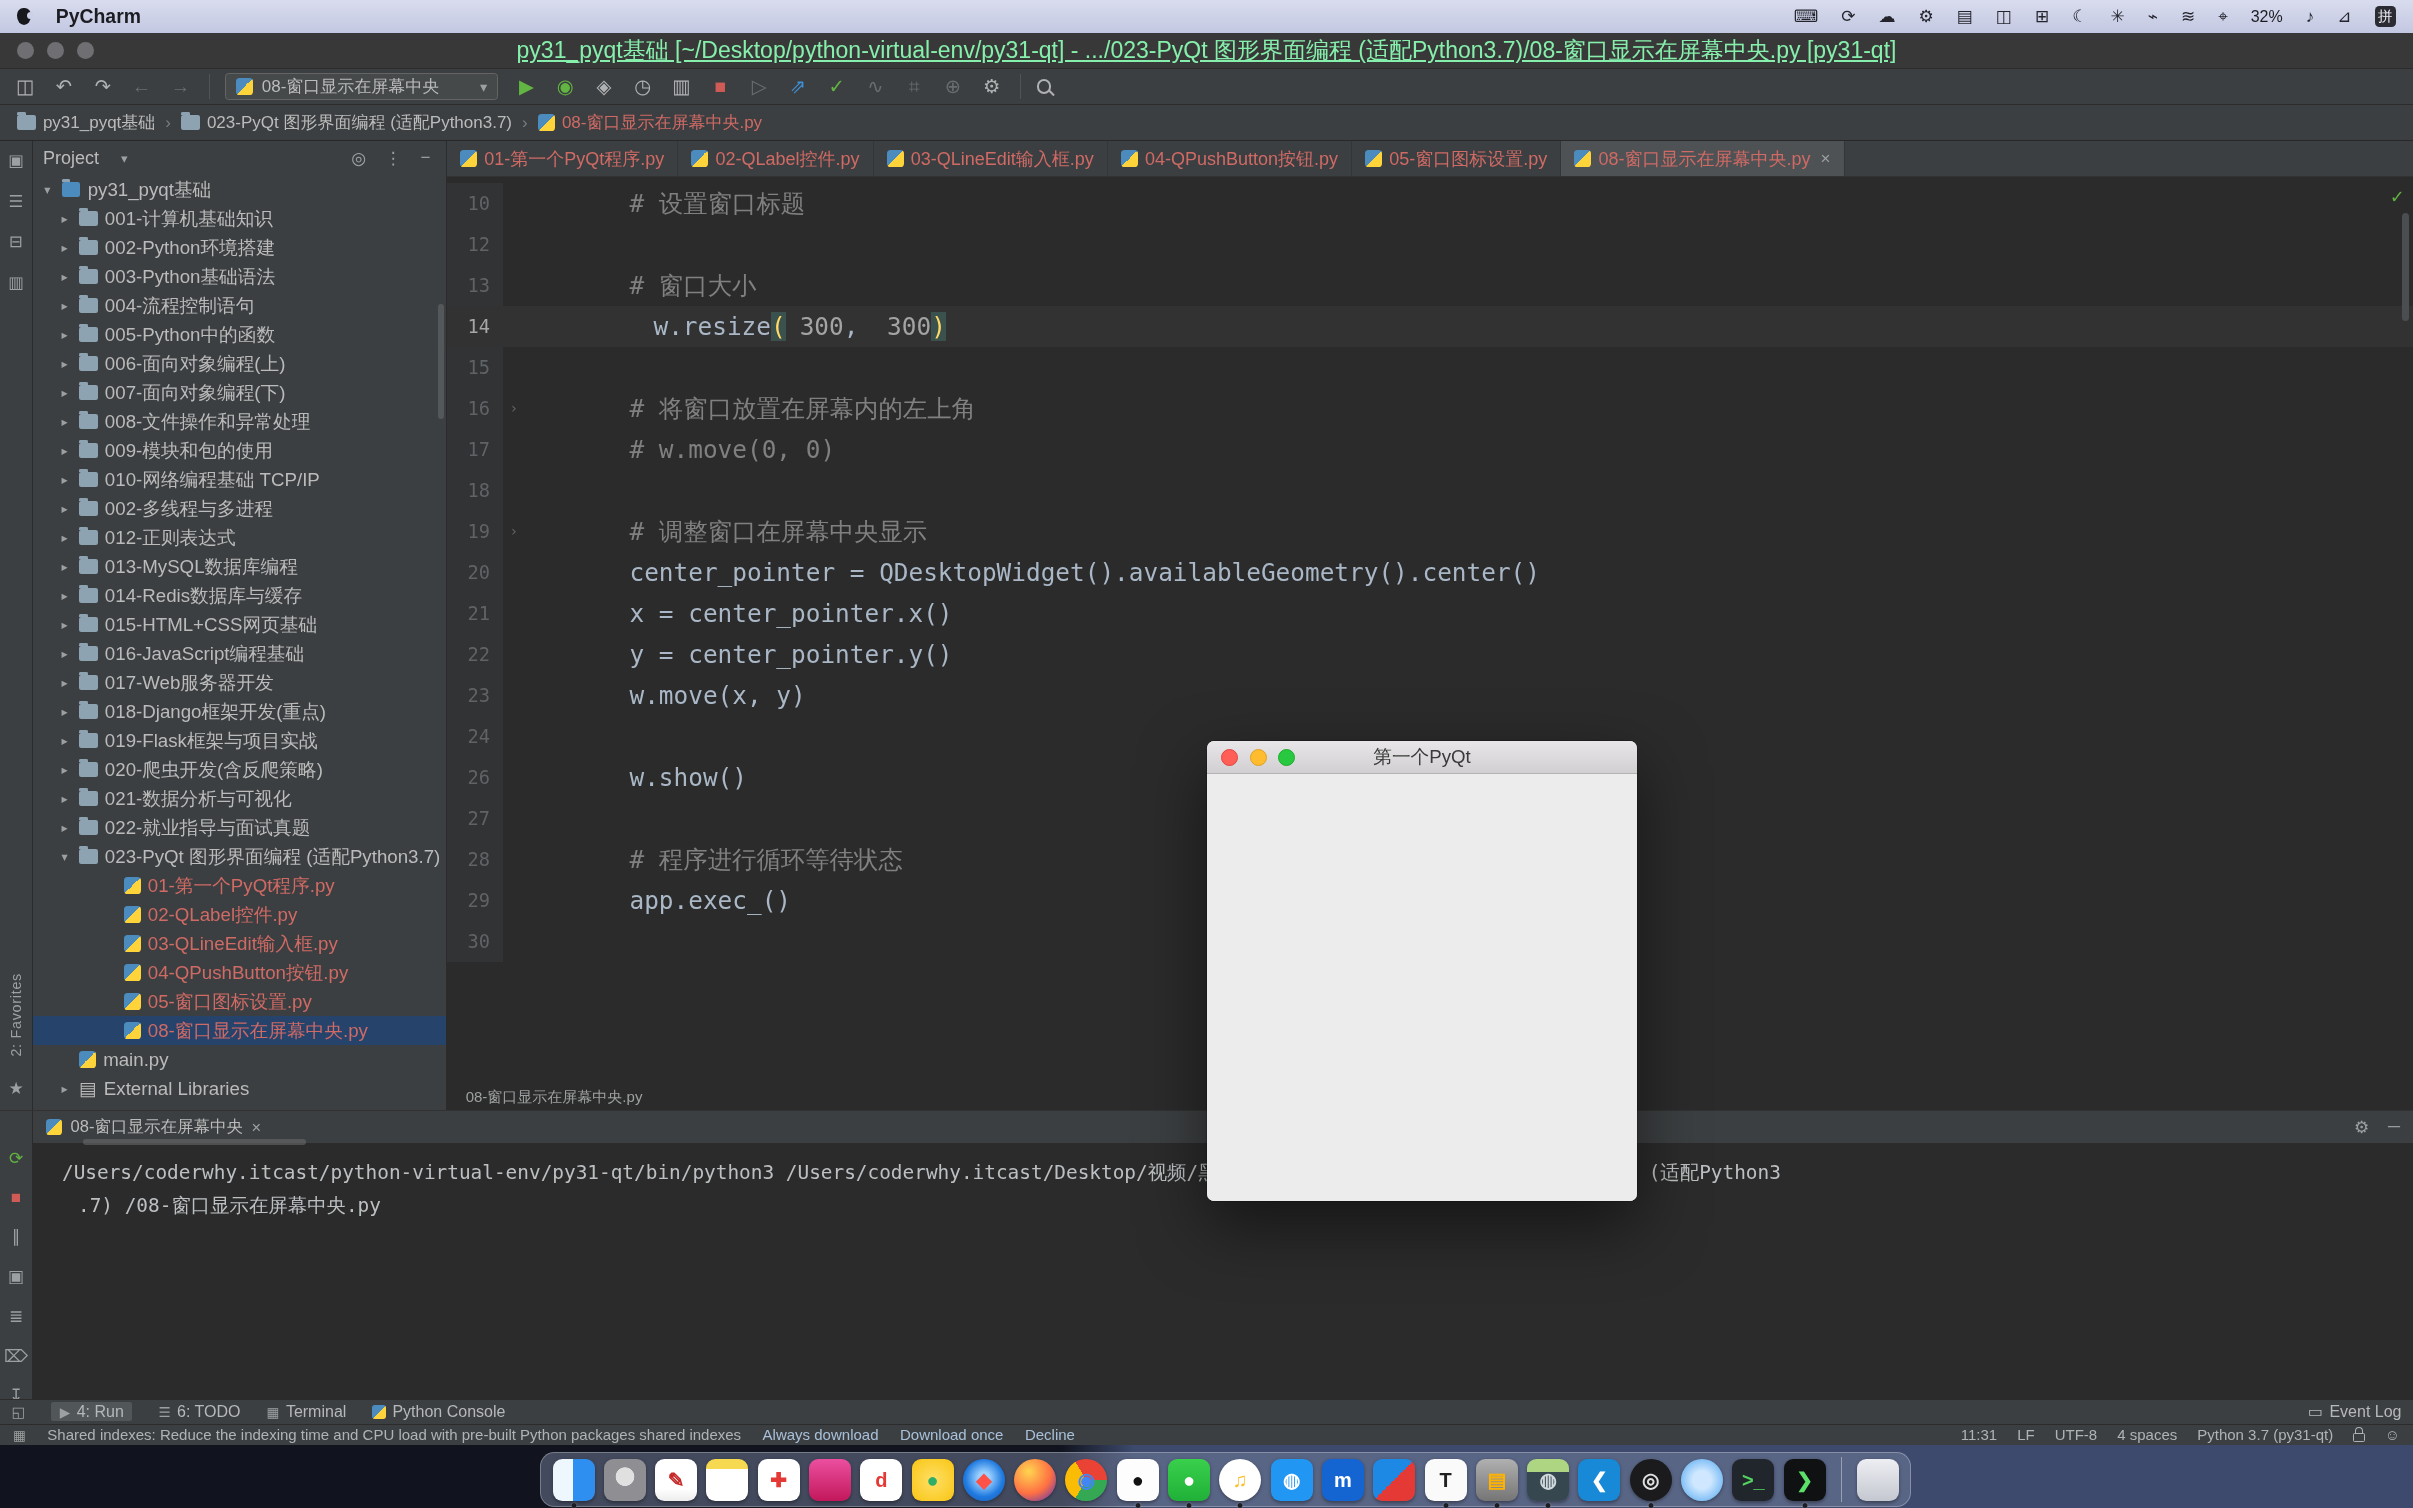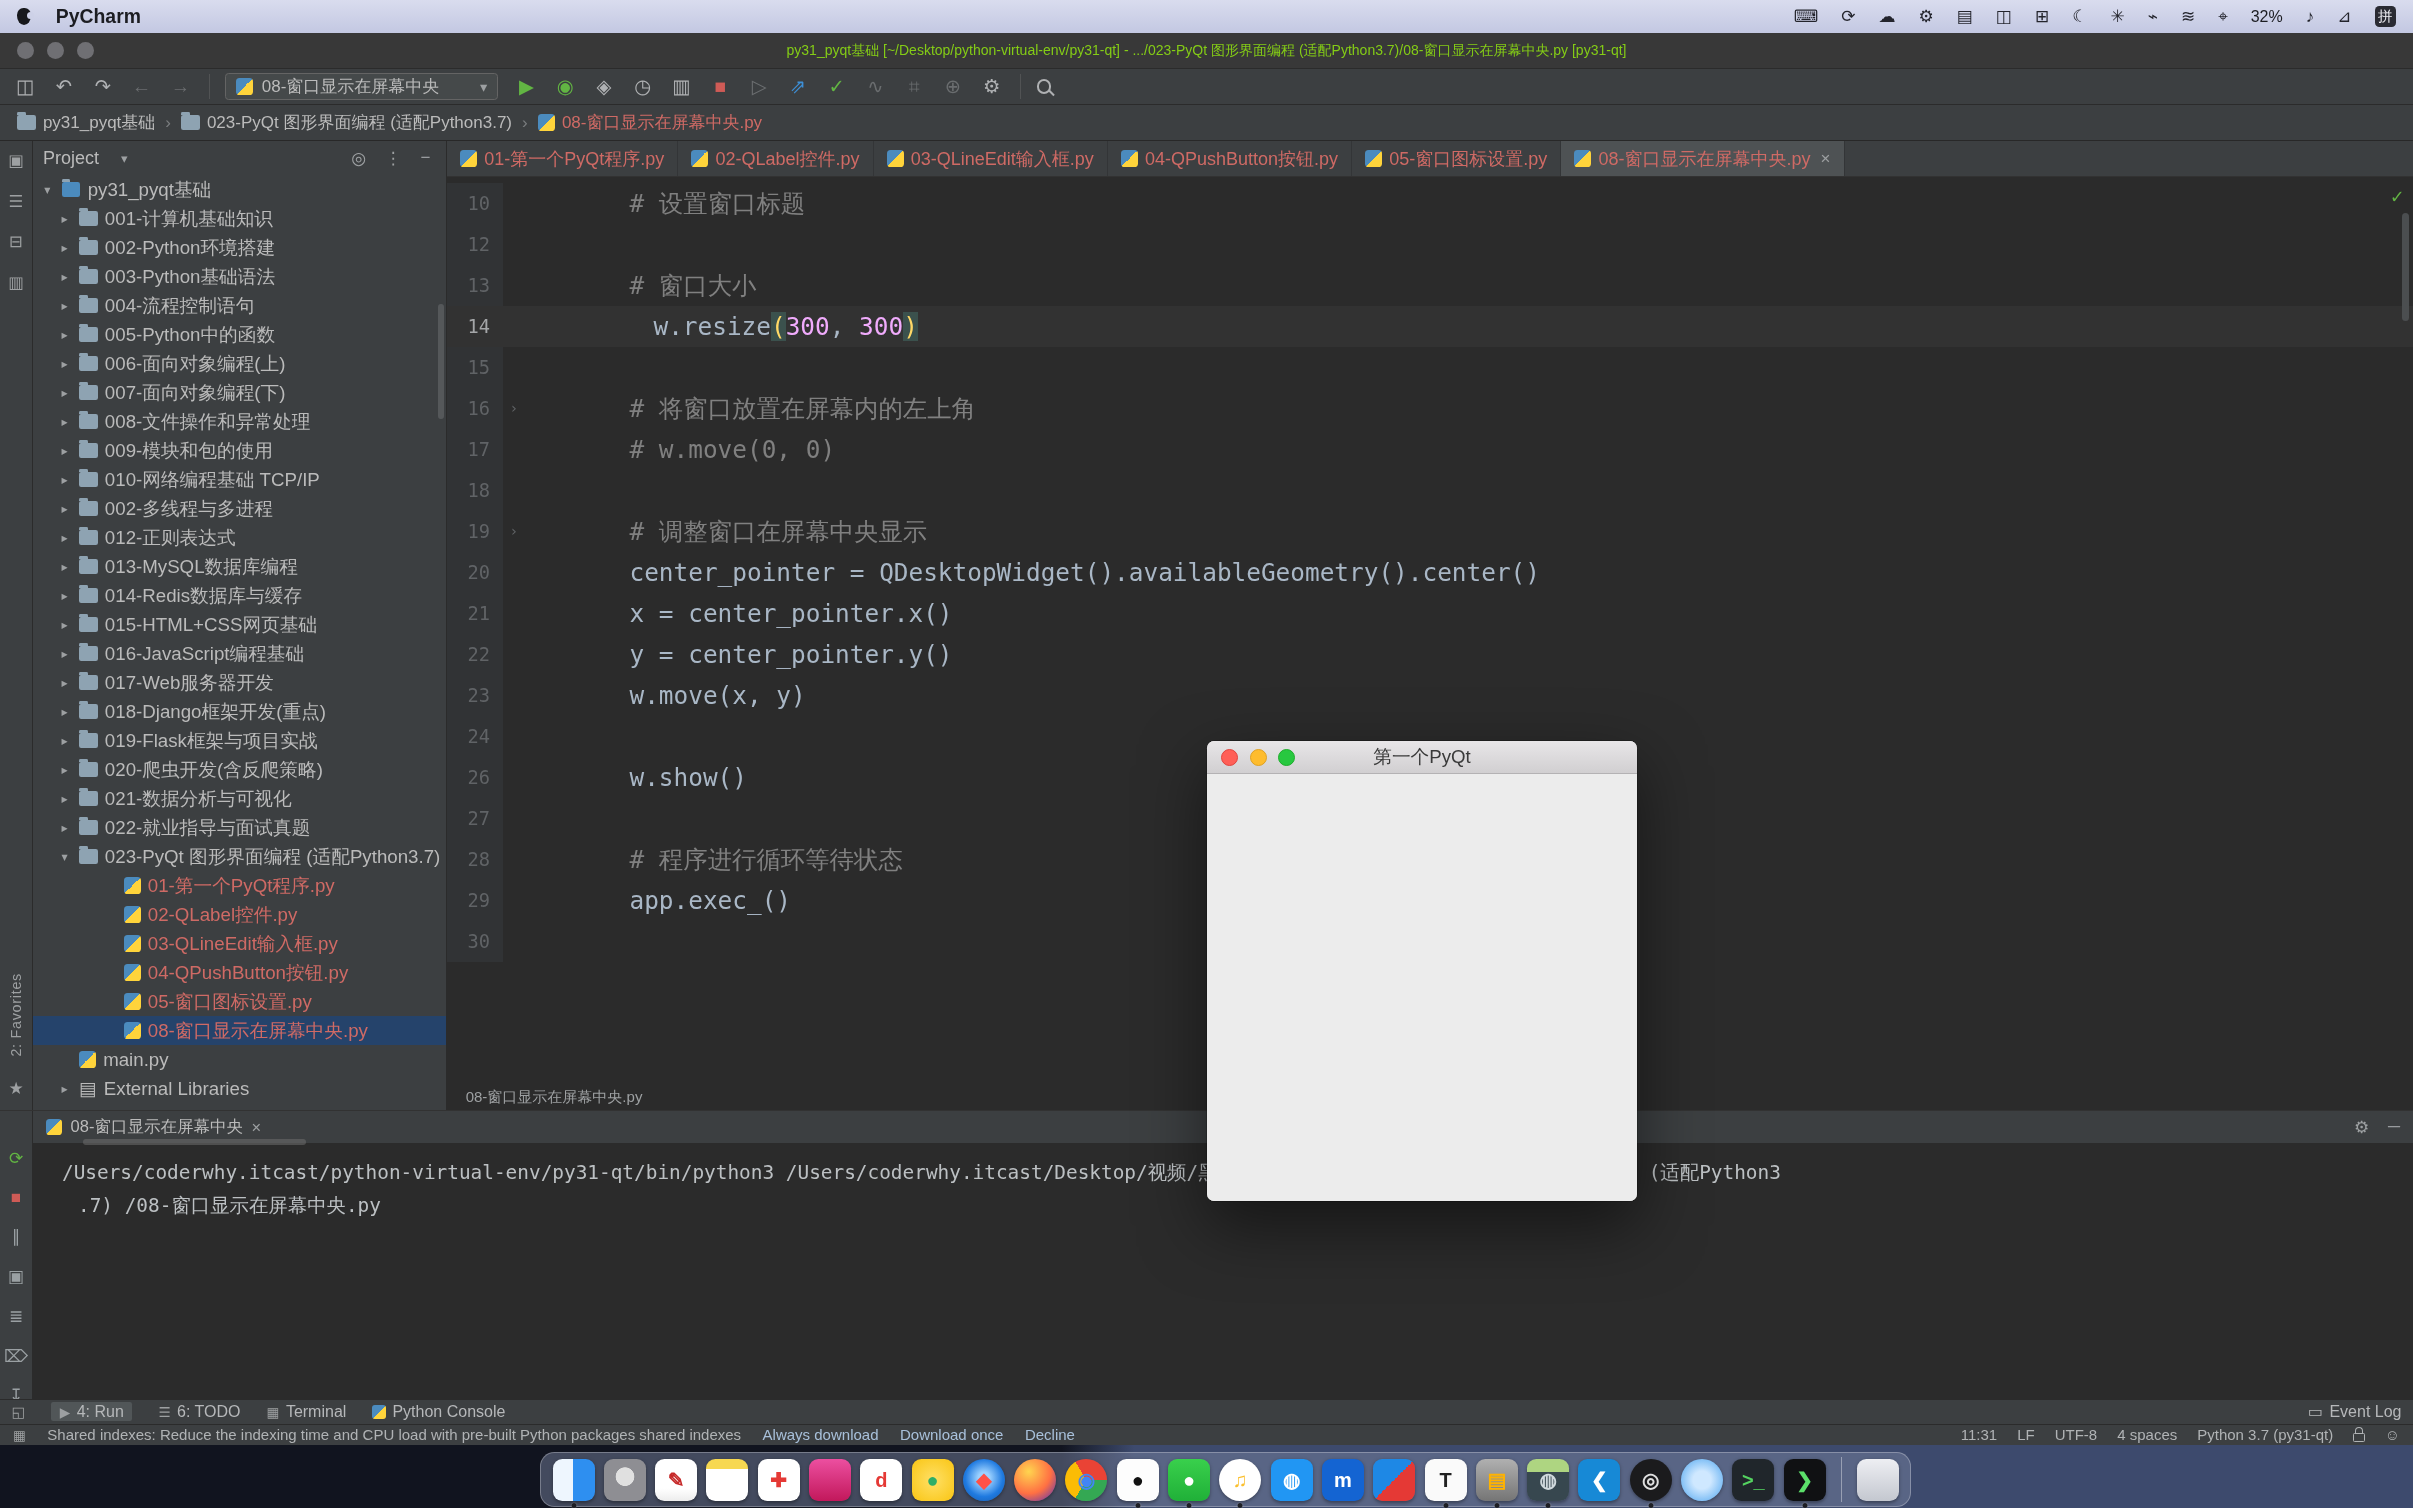--- a/index.html
+++ b/index.html
@@ -27,7 +27,7 @@
     display:flex; align-items:center; justify-content:center; }
   .lights { position:absolute; left:17px; top:9.3px; display:flex; gap:13px; }
   .light { width:17px; height:17px; border-radius:50%; background:#6f6f73; }
-  .win-title { color:#84cc16; font-size:14px; max-width:1724px; white-space:nowrap; overflow:hidden; }
+  .win-title { color:#86efac; font-size:23px; max-width:1724px; white-space:nowrap; overflow:hidden;text-decoration:underline; }
 
   .toolbar { height:36px; background:#3c3f41; border-bottom:0.7px solid #2b2b2b;
     display:flex; align-items:center; padding:0 13px; gap:16px; }

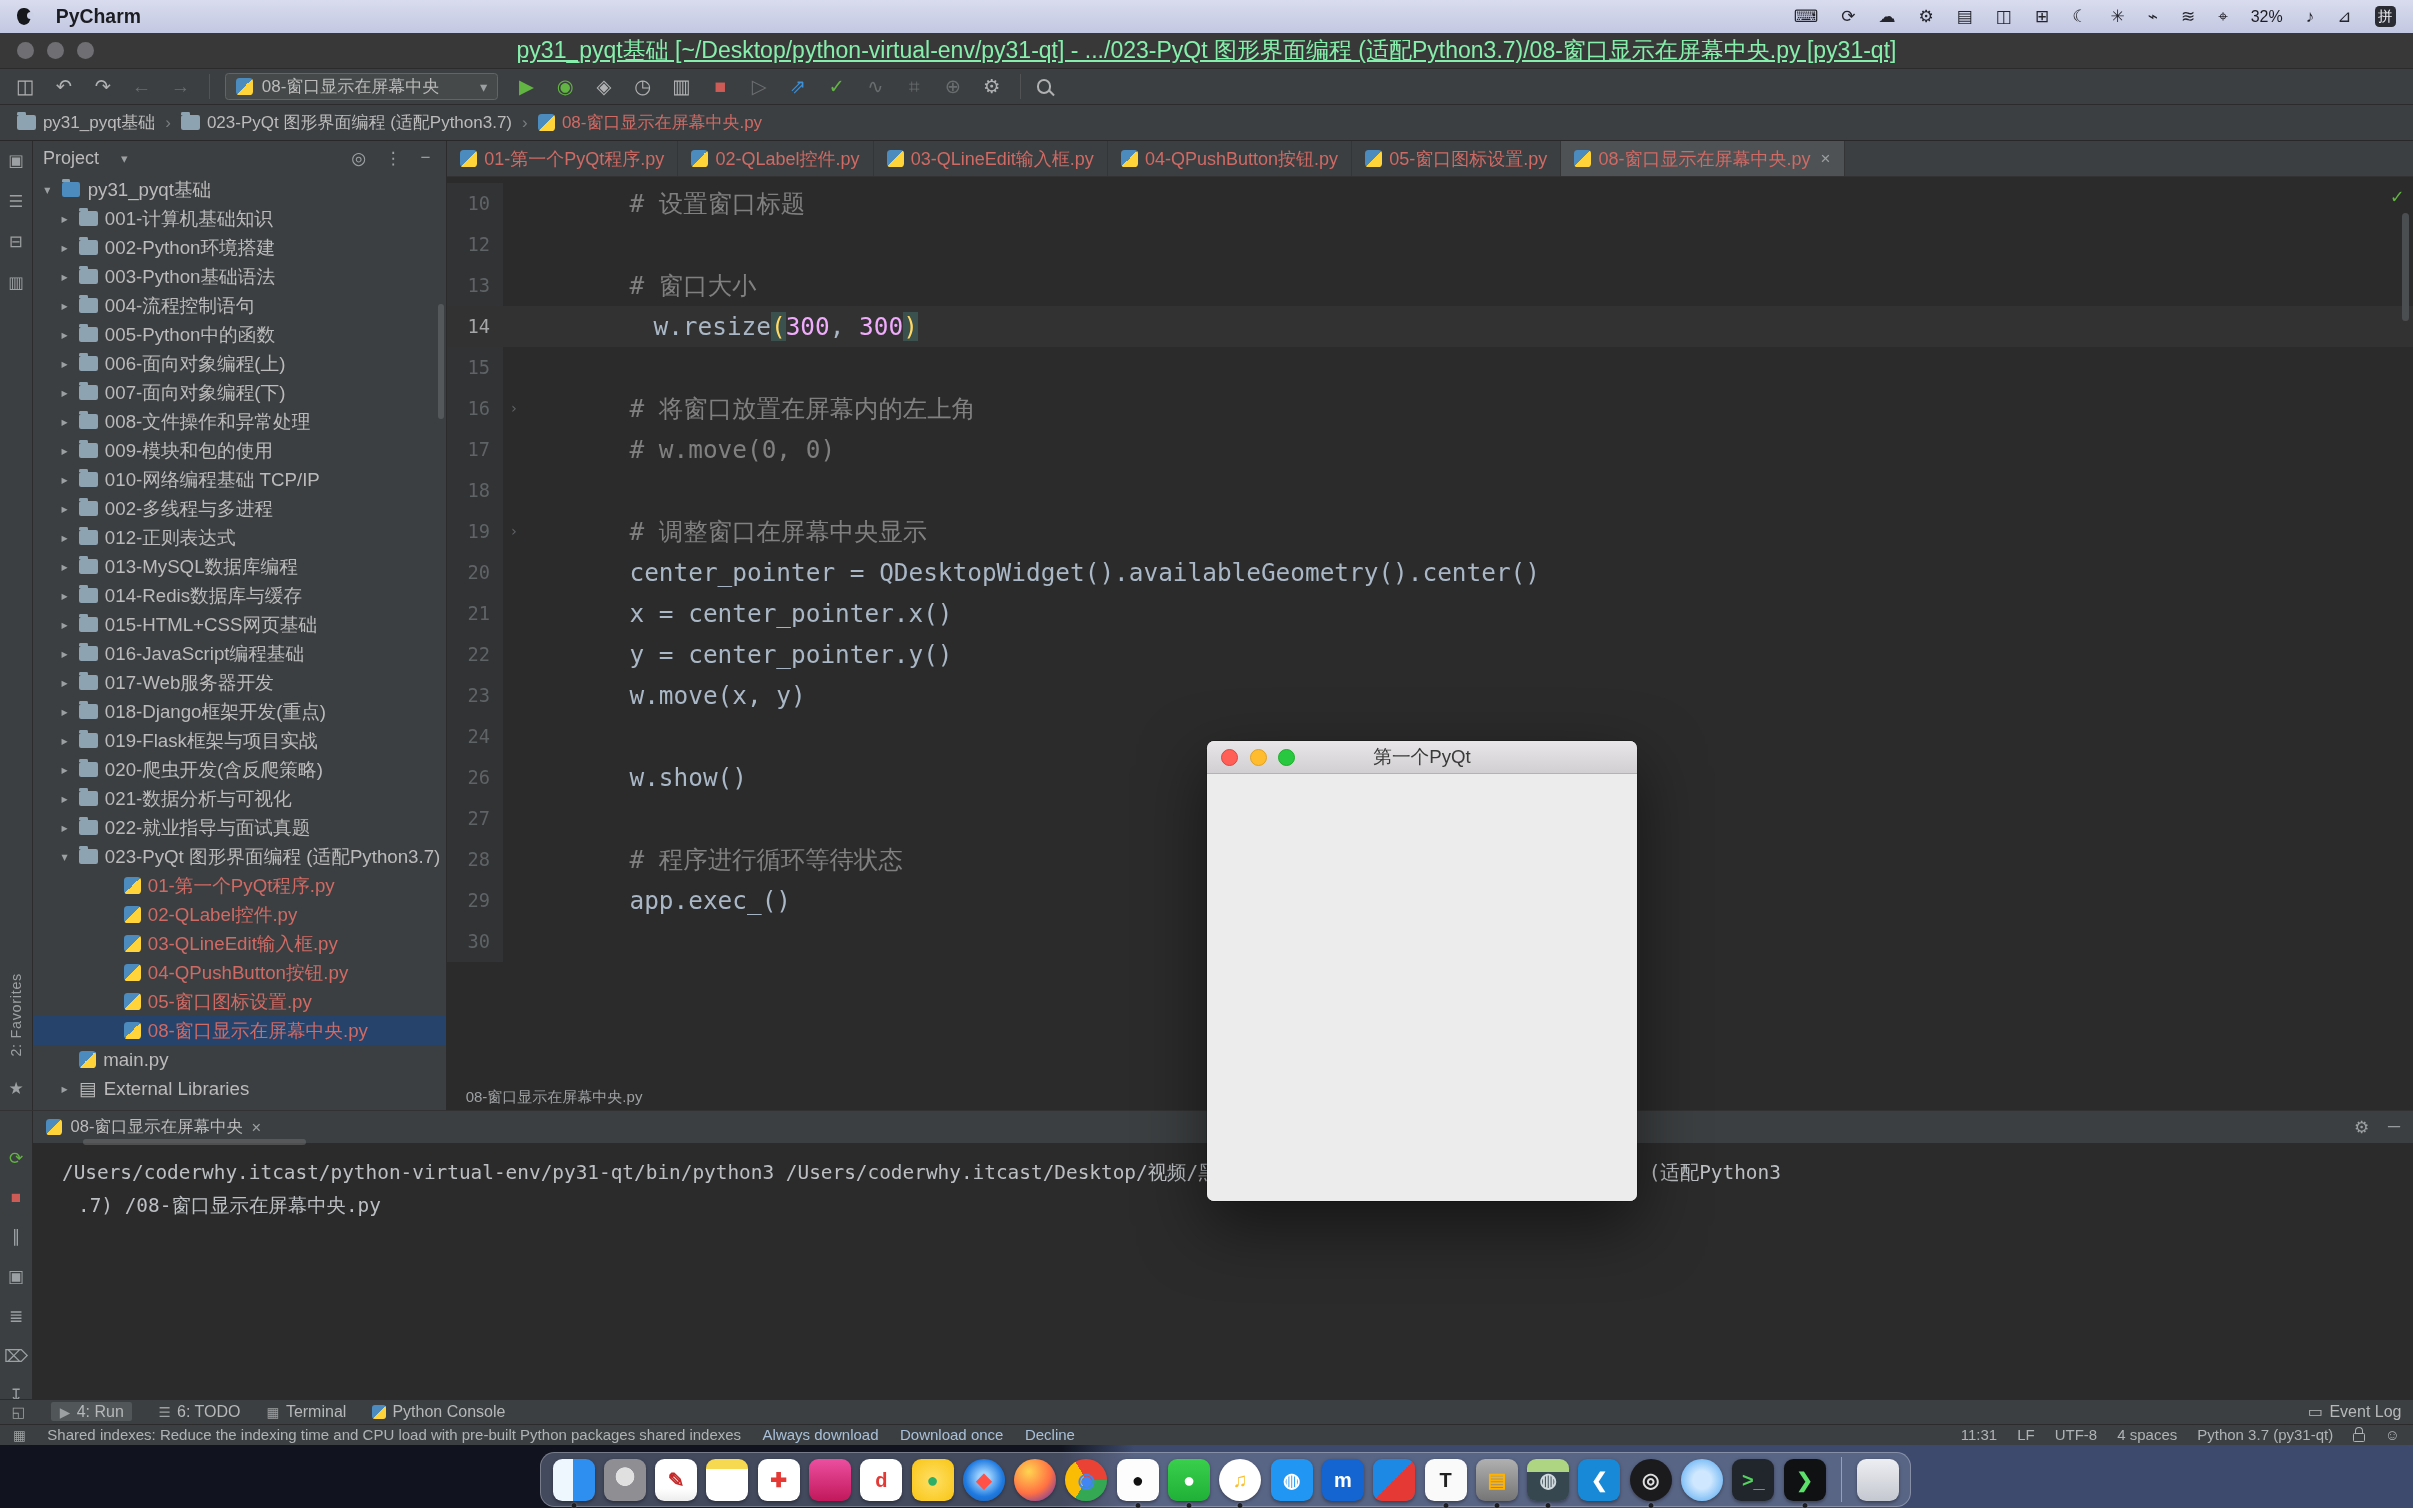--- a/index.html
+++ b/index.html
@@ -87,7 +87,7 @@
   .cl.cur .ln { background:#323232; color:#a4a6a8; }
   .tok-cmt { color:#808080; }
   .tok-str { color:#6a8759; }
-  .tok-num { color:#f0abfc; }
+  .tok-num { color:#a3a3a3;margin-left:14px; }
   .tok-pm  { color:#ffd866; background:#3b514d; }
   .ed-check { position:absolute; top:7.2px; right:10px; color:#62b543; font-size:20px; }
   .ed-scroll { position:absolute; top:36px; right:3.6px; width:7.2px; height:108px; background:#4b4e50; border-radius:3.6px; }

